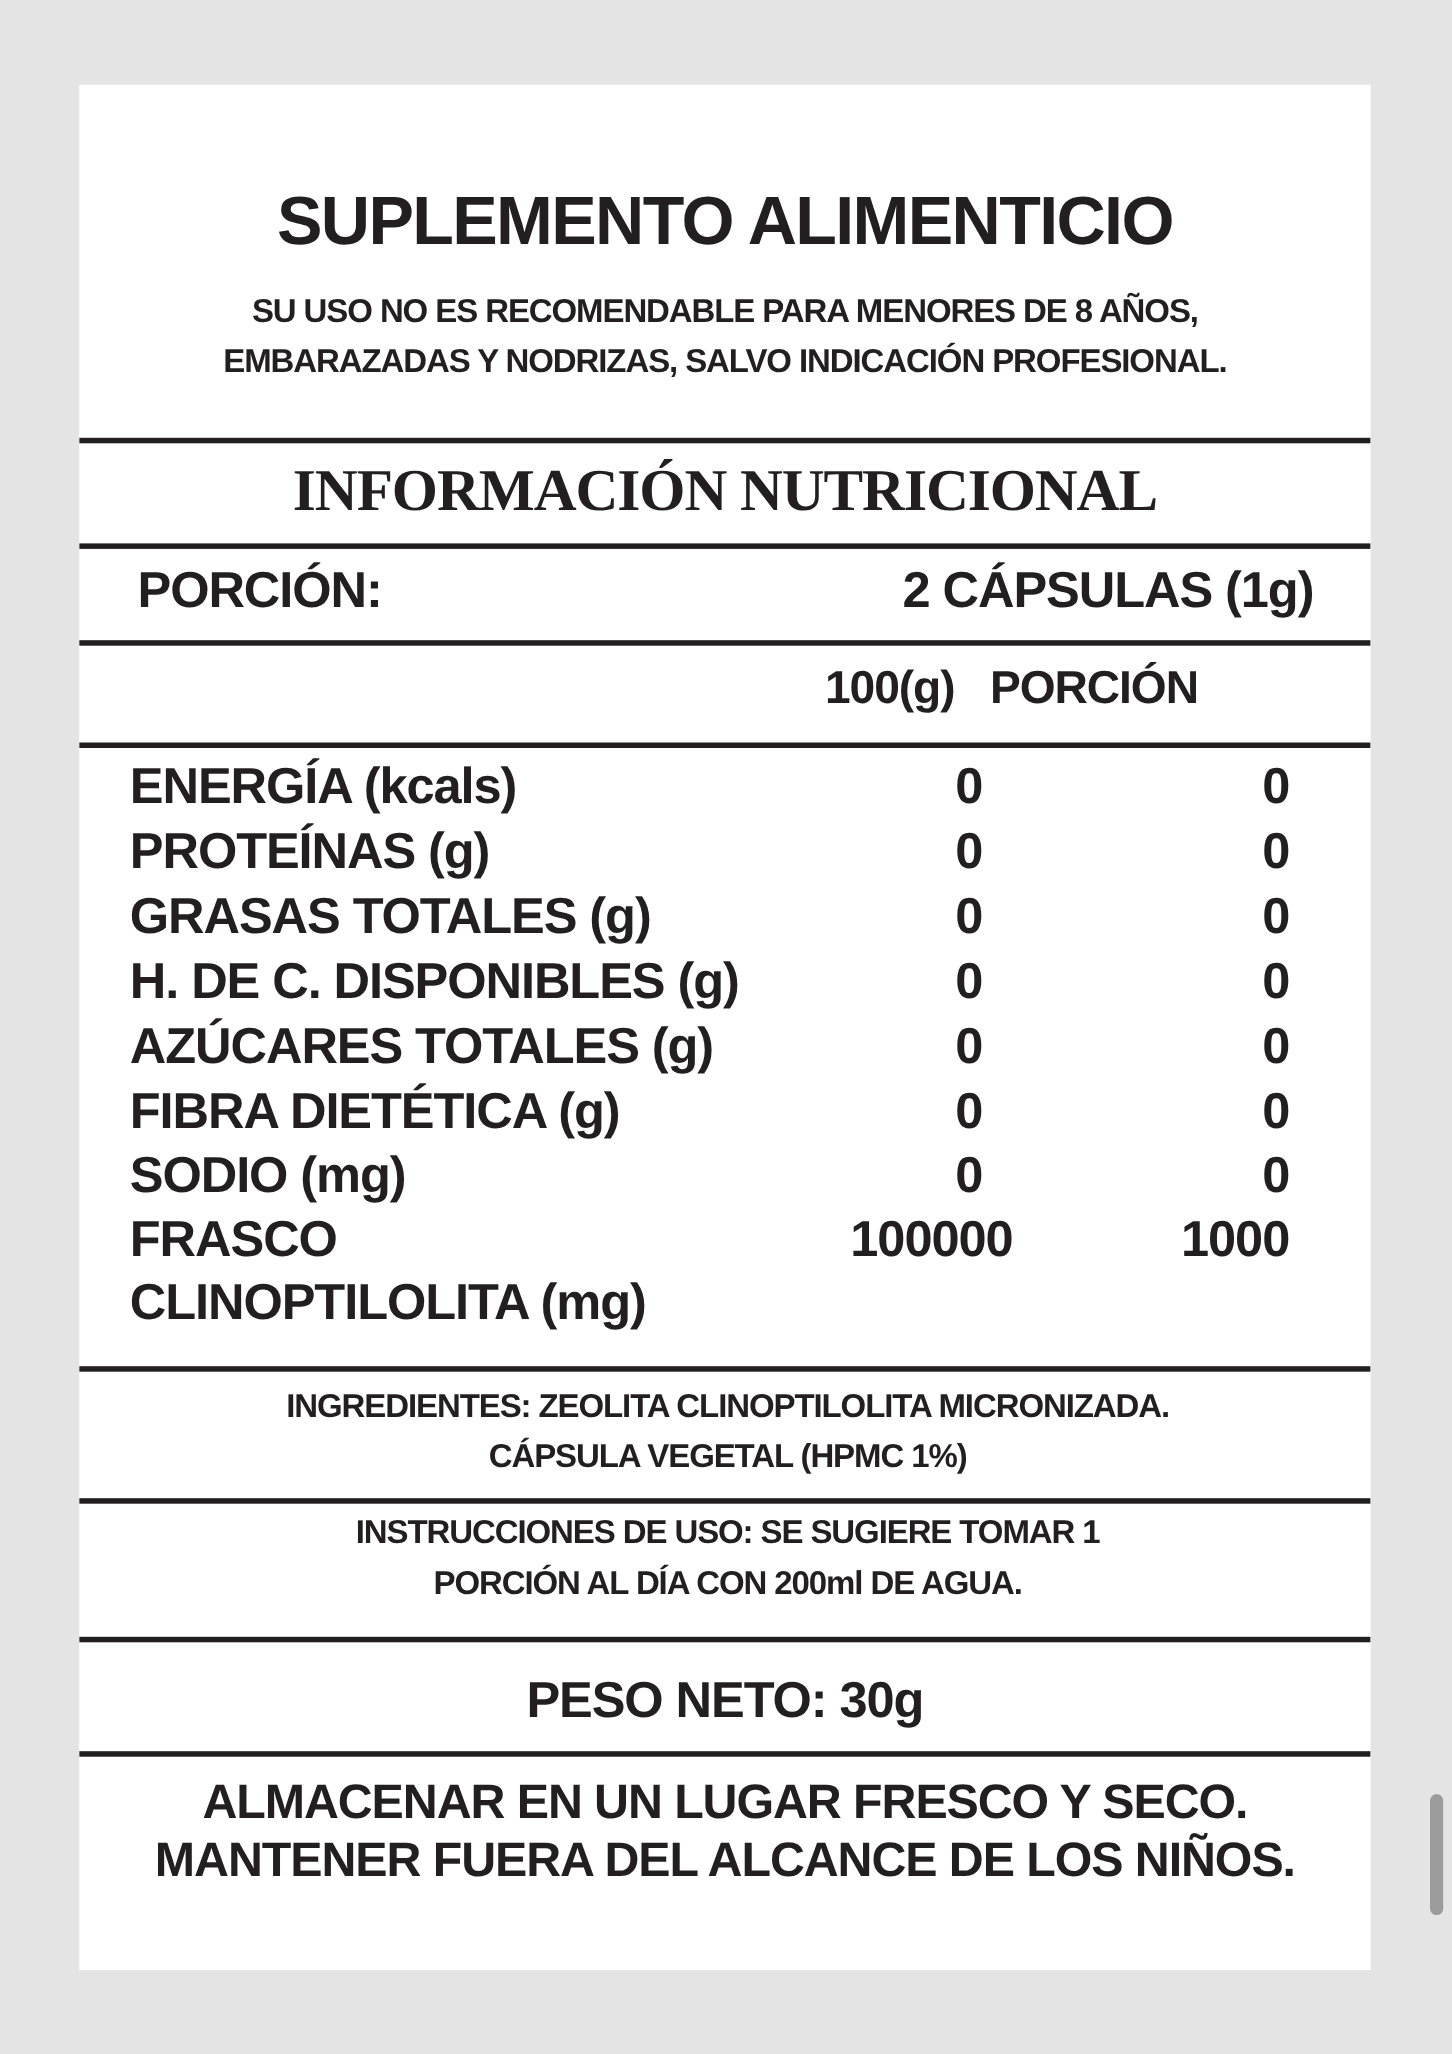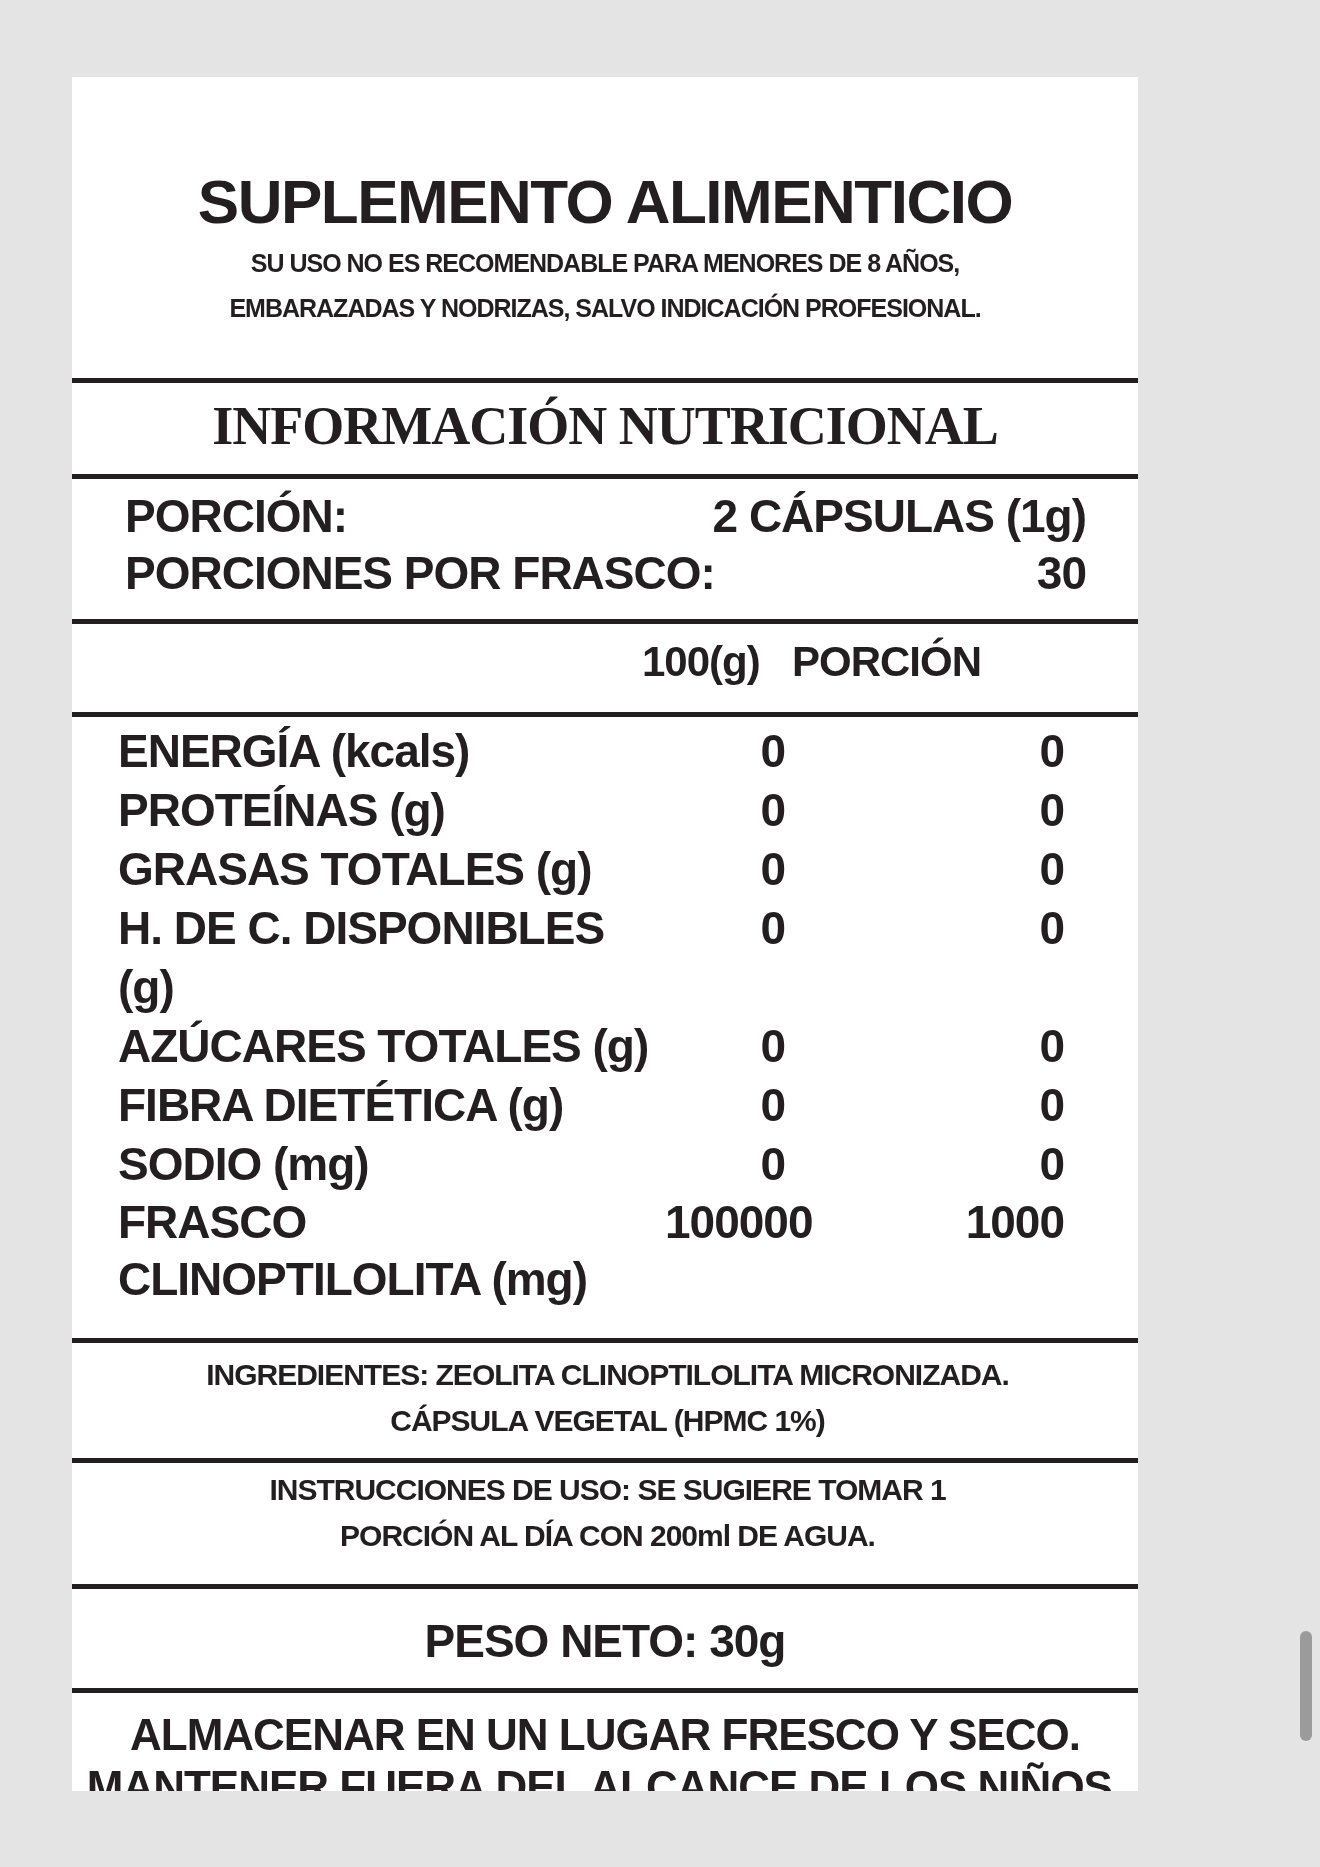--- a/index.html
+++ b/index.html
@@ -14,7 +14,7 @@
   .label-panel {
     position: absolute;
     left: 72px; top: 77px;
-    width: 1066px; height: 1714px;
+    width: 1174px; height: 1714px;
     background: #ffffff;
     color: #231f20;
     font-weight: bold;

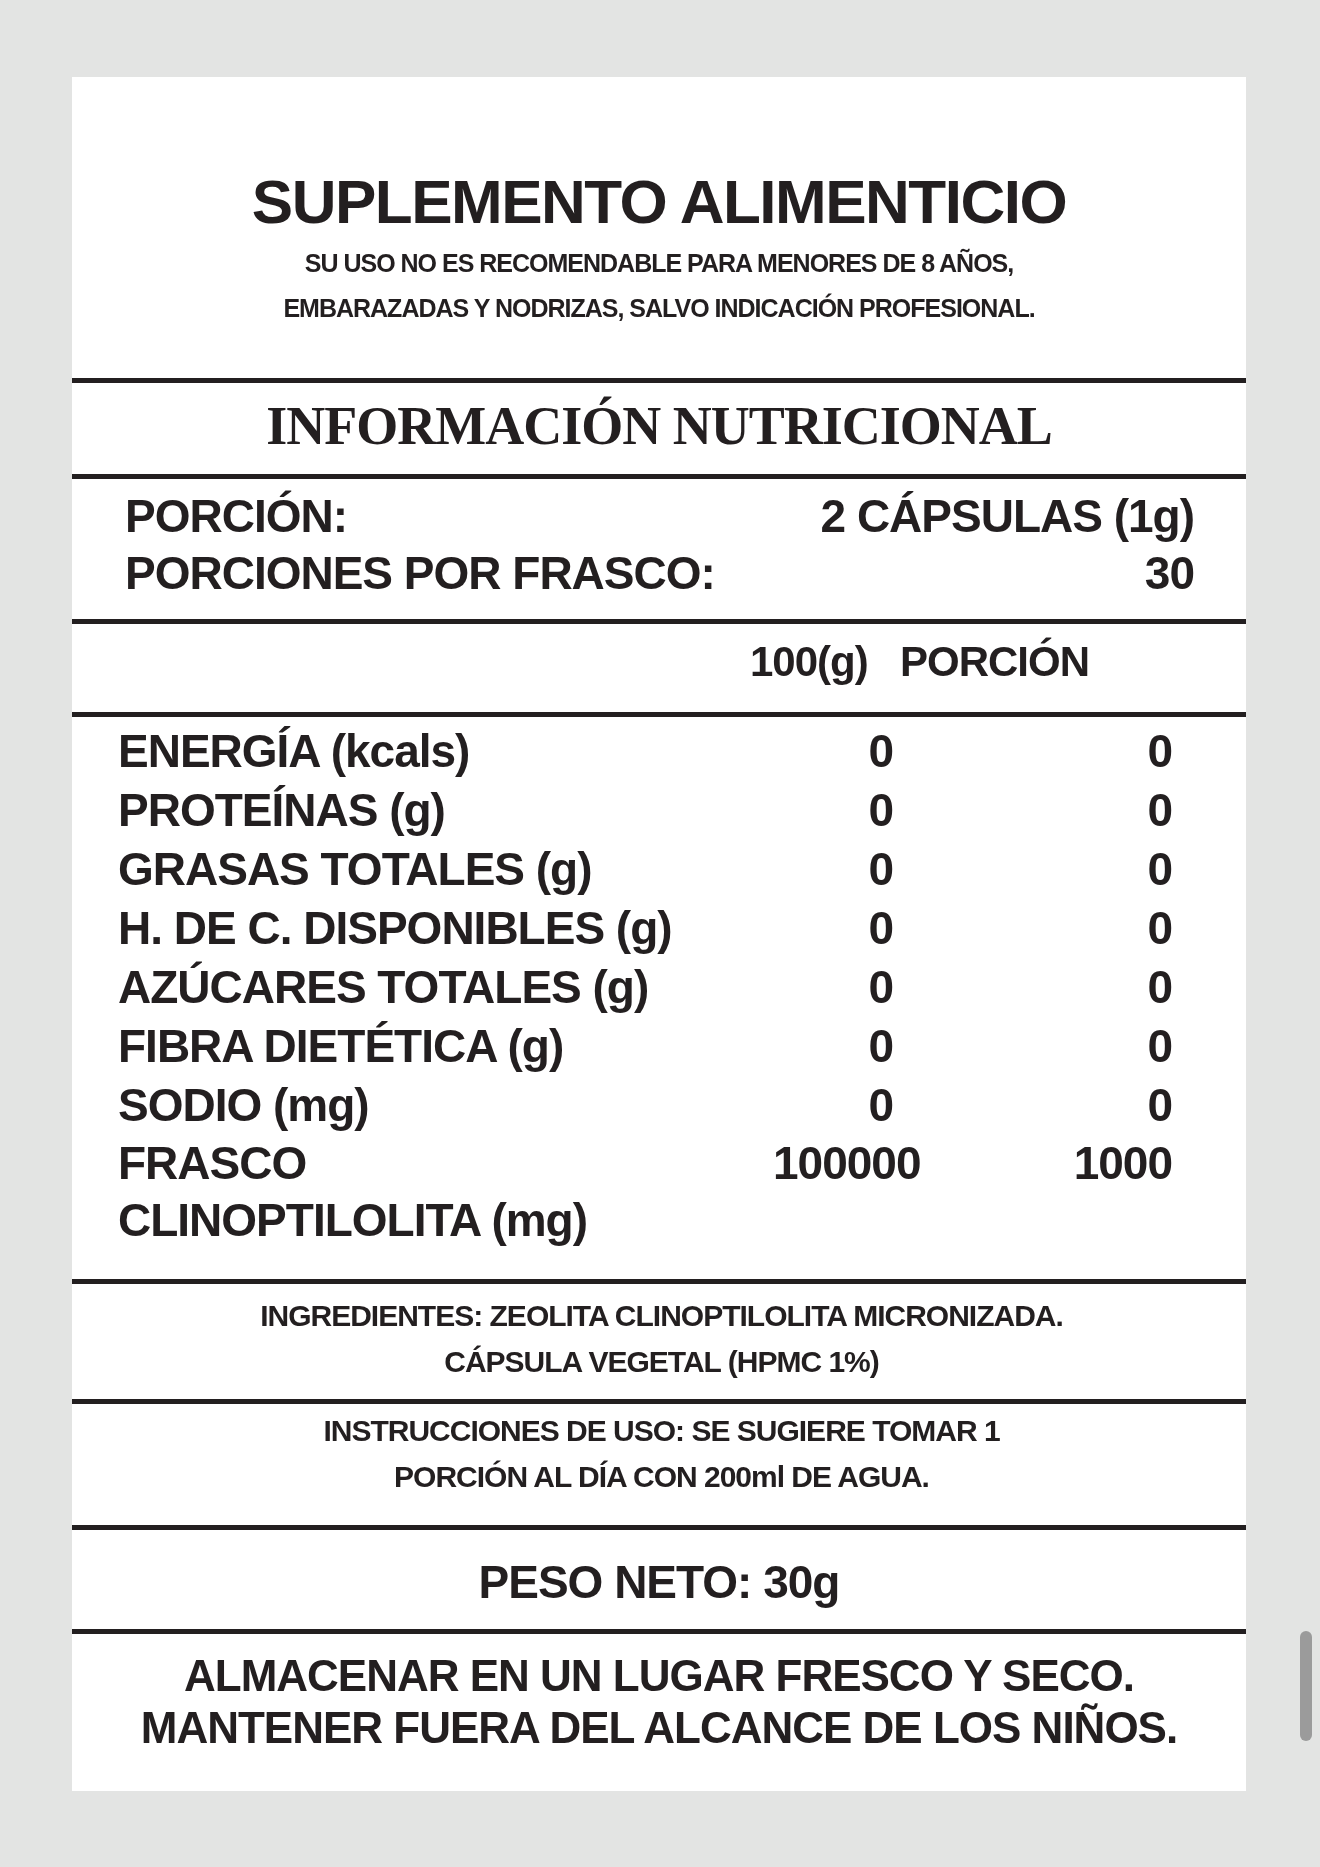--- a/index.html
+++ b/index.html
@@ -31,9 +31,9 @@
     letter-spacing: -1.5px;
   }
   .subtitle {
-    margin-top: 8px;
-    text-align: center;
-    font-size: 25px;
+    margin-top: 28px;
+    text-align: center;
+    font-size: 30px;
     line-height: 45px;
     letter-spacing: -1px;
     padding: 0 40px;

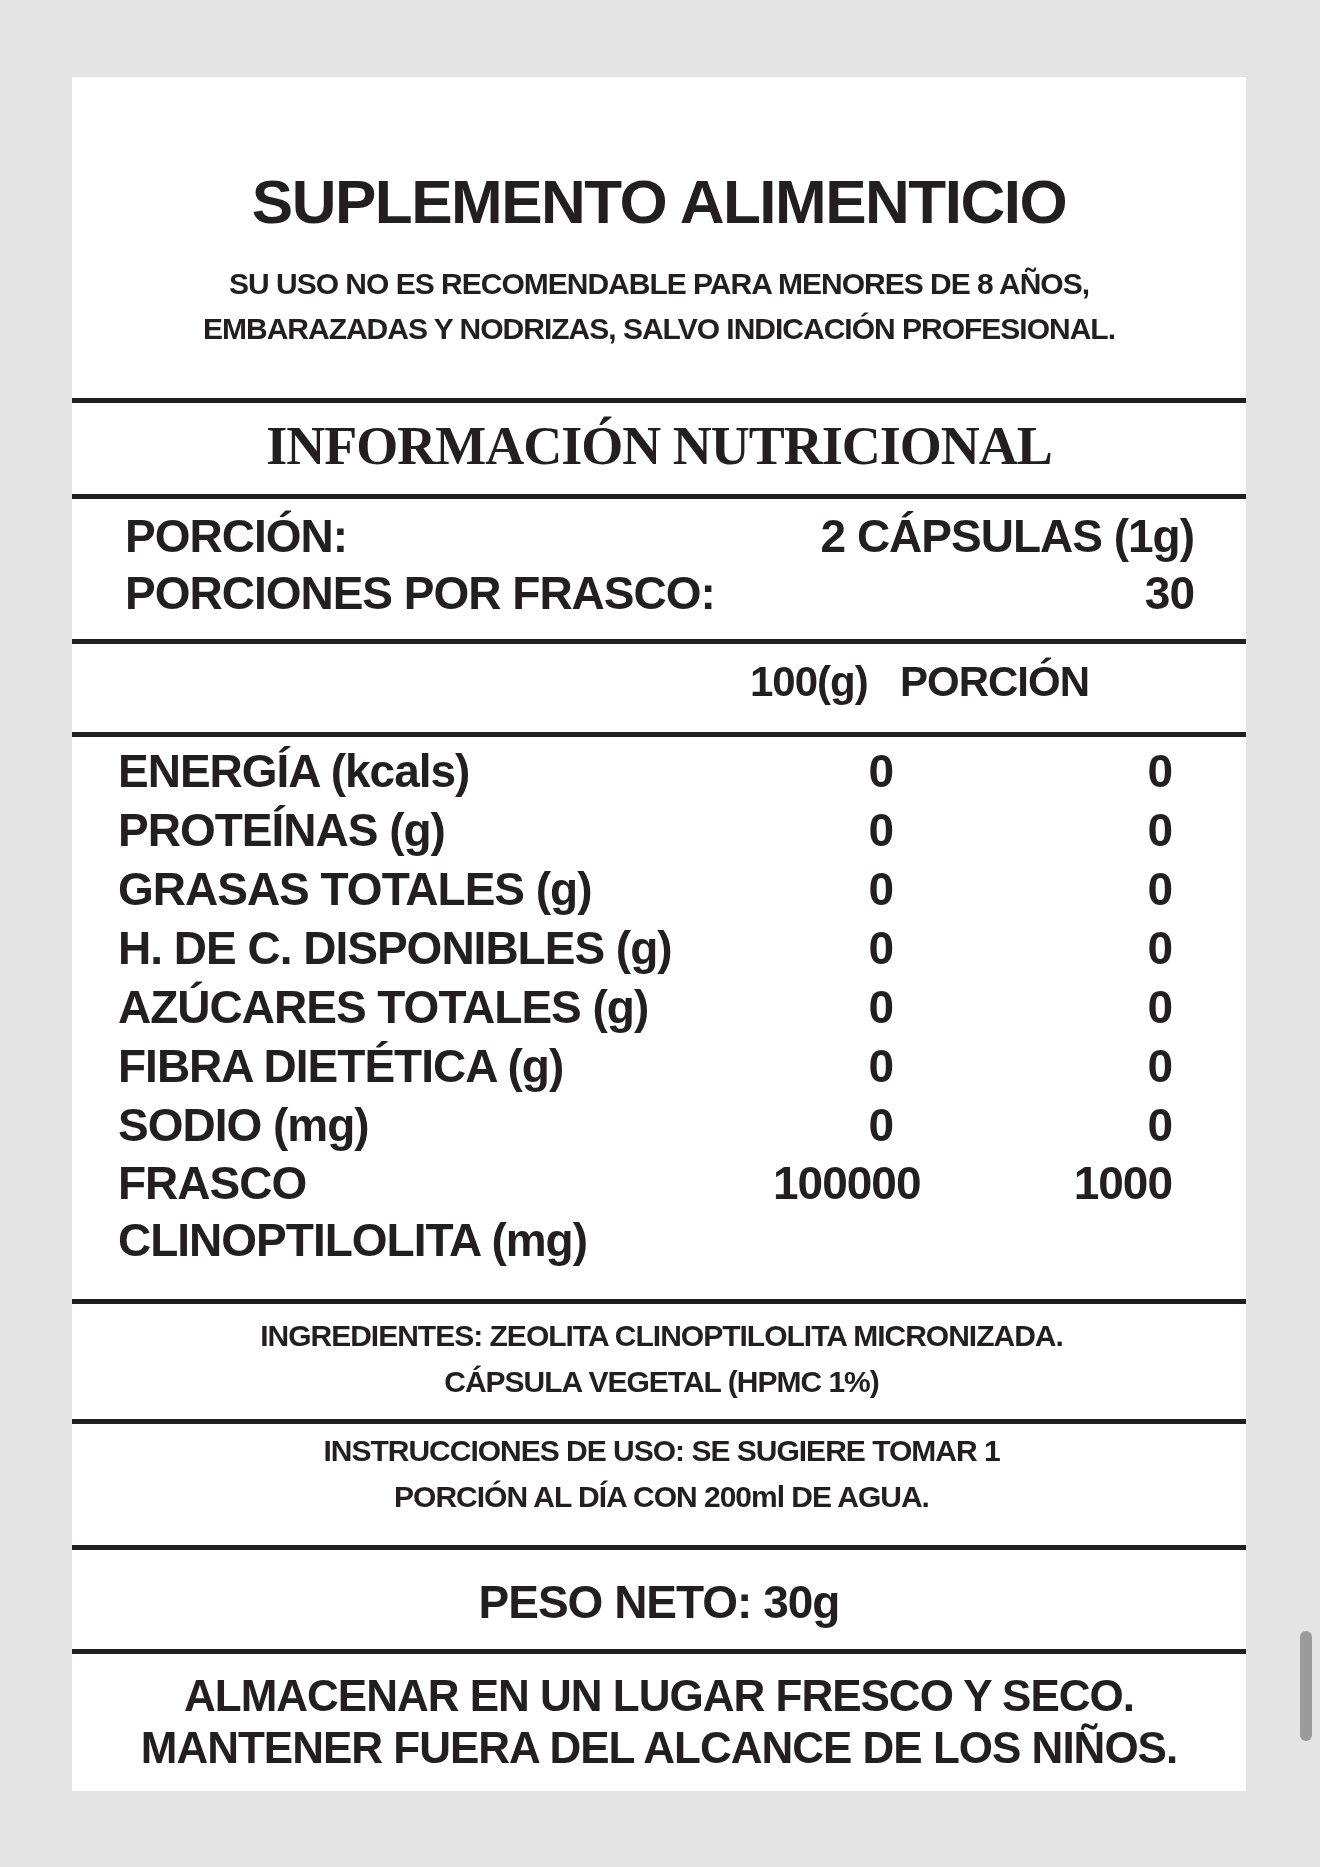--- a/index.html
+++ b/index.html
@@ -150,10 +150,6 @@
         <span>PORCIÓN:</span>
         <span>2 CÁPSULAS (1g)</span>
       </div>
-      <div class="serving-row">
-        <span>PORCIONES POR FRASCO:</span>
-        <span>30</span>
-      </div>
     </div>
 
     <div class="rule rule-3"></div>

